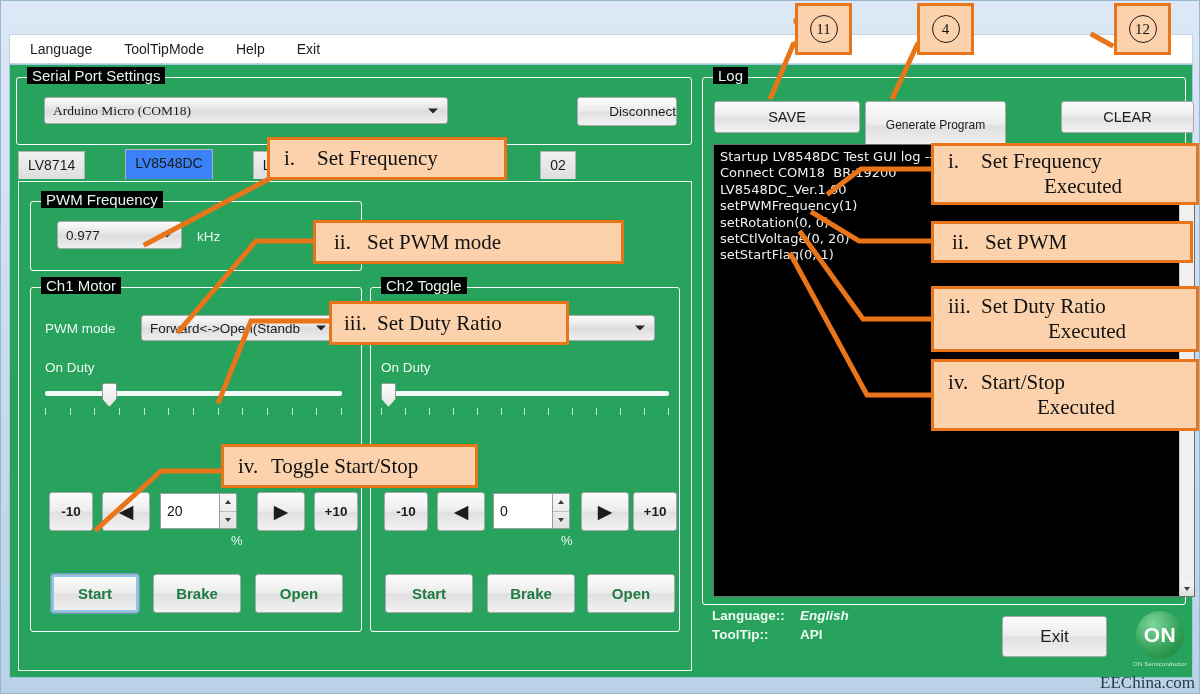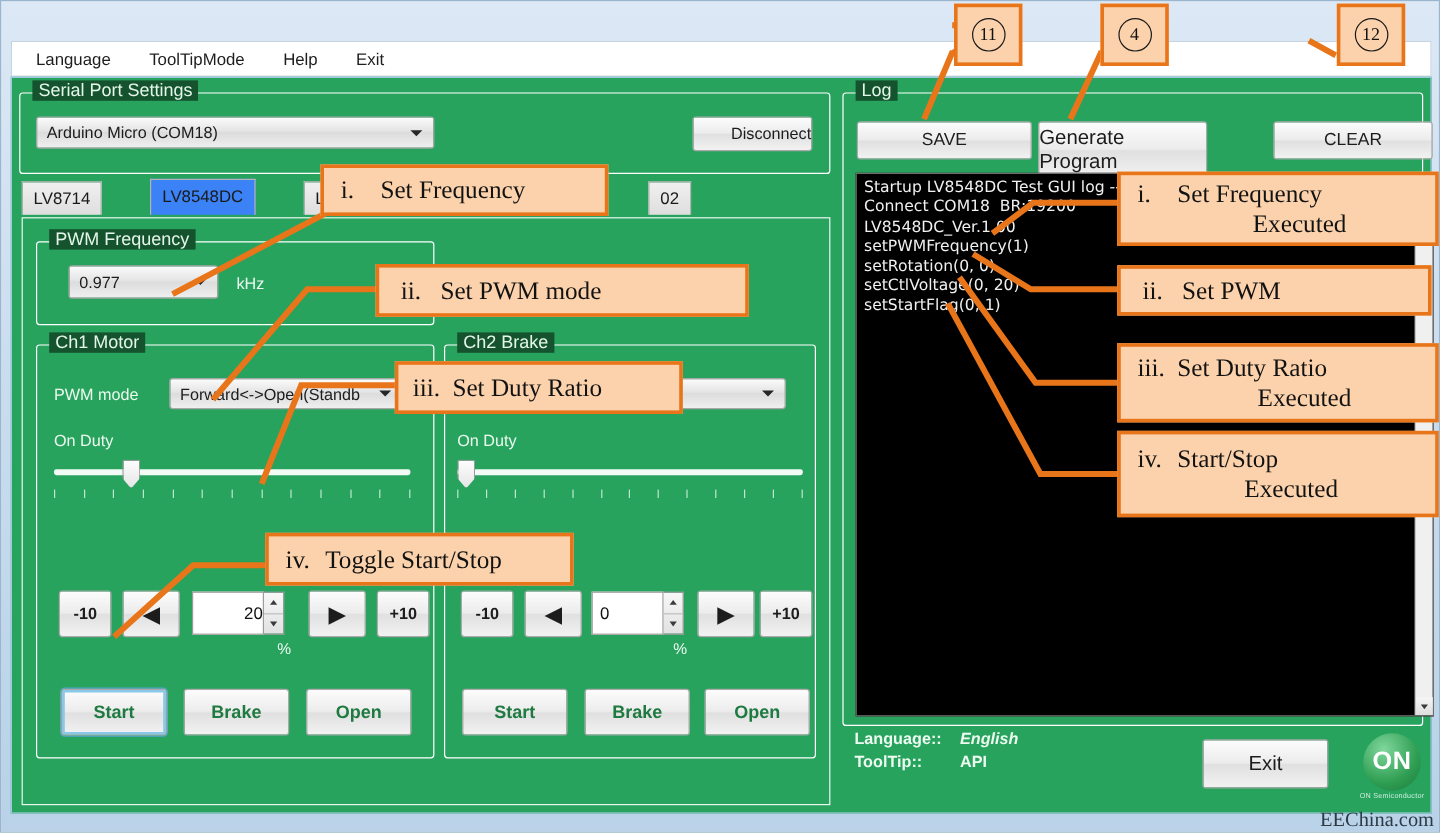--- a/index.html
+++ b/index.html
@@ -80,7 +80,7 @@
   }
   .panel > .legend{
     position:absolute;top:-11px;left:10px;
-    background:#14532d;padding:0 5px;
+    background:#000000;padding:0 5px;
     color:#e3f6e9;font-size:15px;white-space:nowrap;
   }
   .lbl{color:#ecfaf0;font-size:13.5px;}

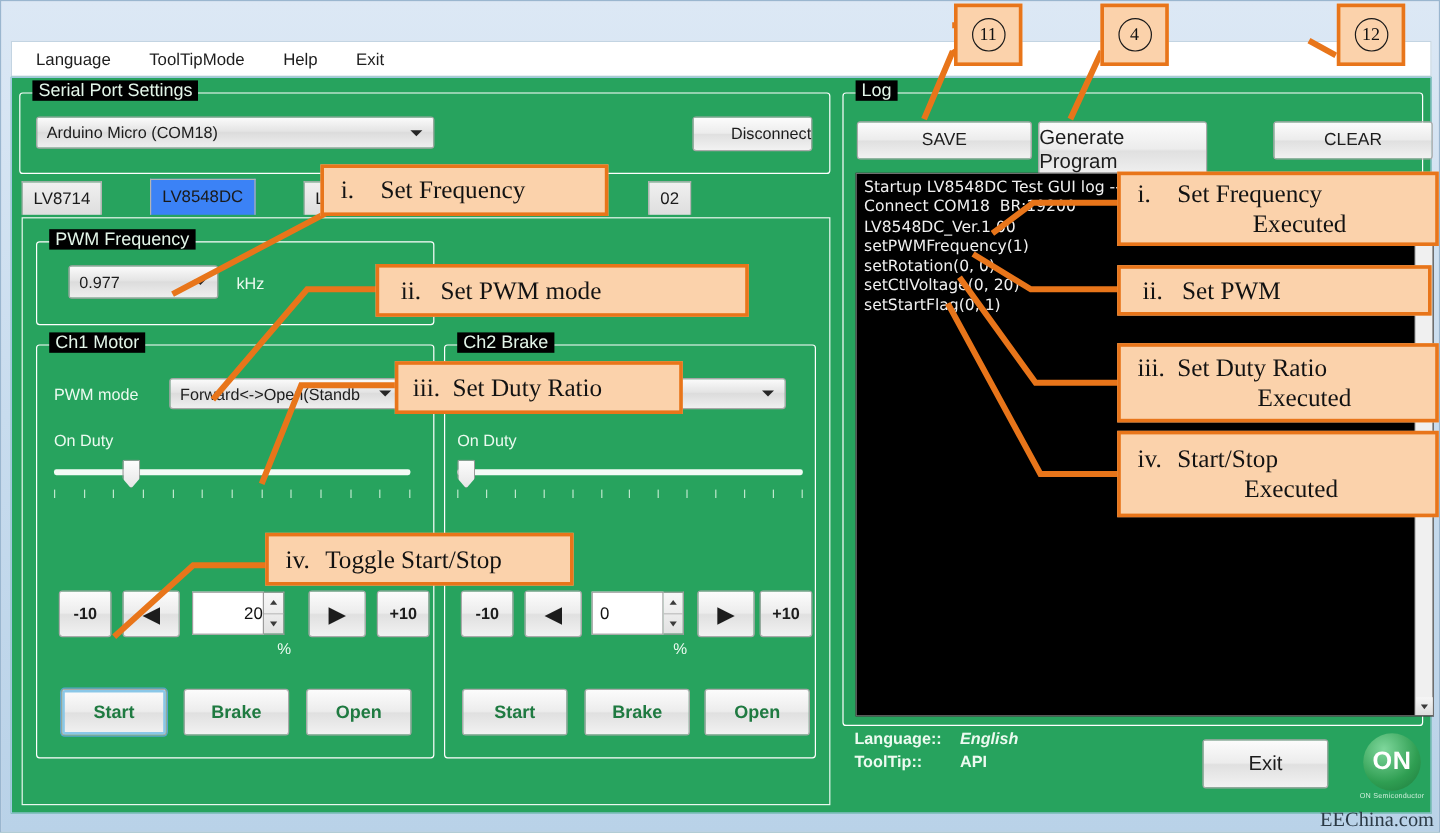--- a/index.html
+++ b/index.html
@@ -222,7 +222,7 @@
 
     <div class="panel" style="left:6px;top:12px;width:676px;height:68px;">
       <span class="legend">Serial Port Settings</span>
-      <div class="combo" style="position:absolute;left:13px;top:19px;width:332px;height:27px;">
+      <div class="combo" style="position:absolute;left:27px;top:19px;width:404px;height:27px;font-family:Liberation Serif, serif;">
         <span class="ctext">Arduino Micro (COM18)</span>
         <span class="arrow"></span>
       </div>

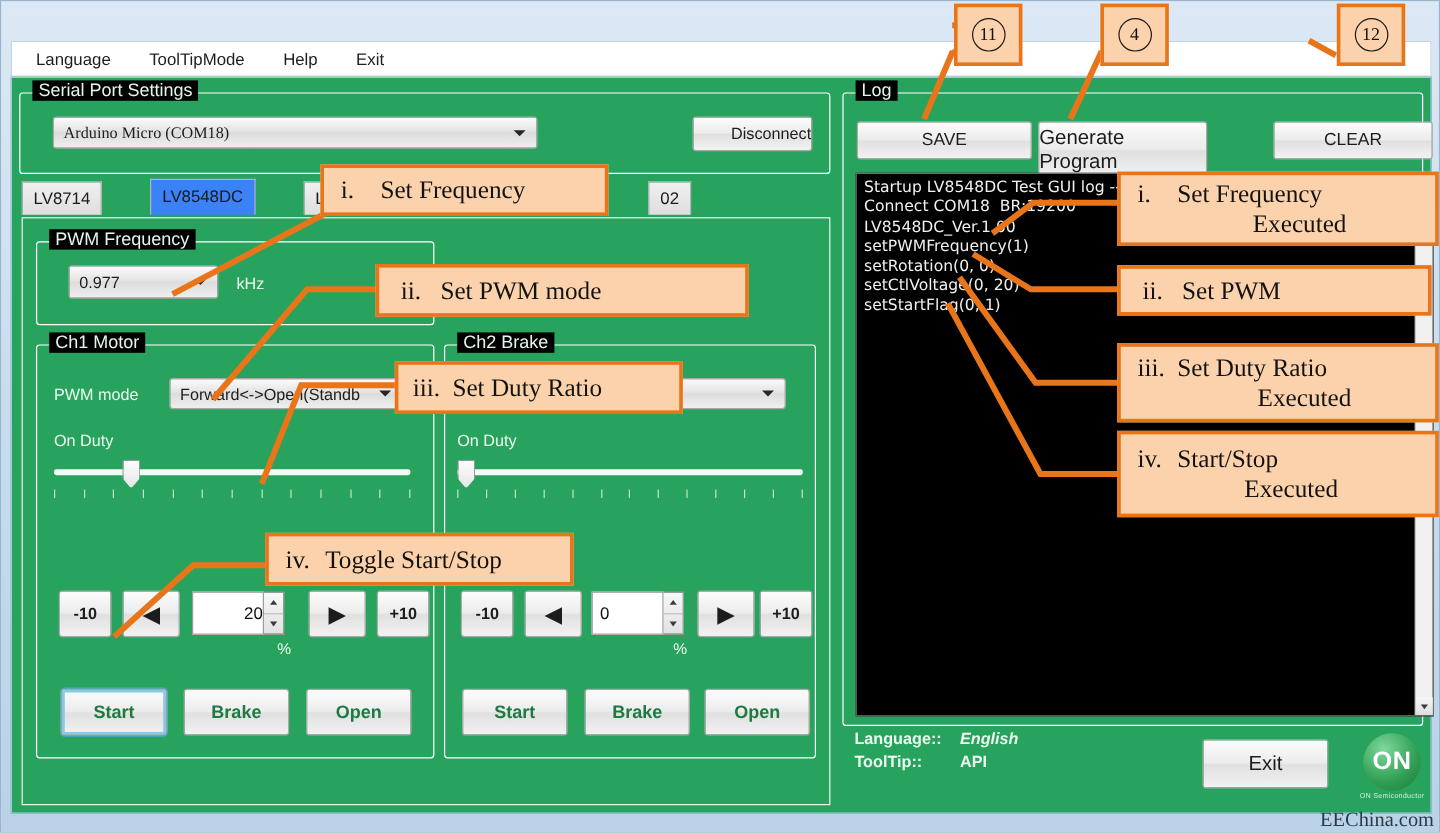--- a/index.html
+++ b/index.html
@@ -391,7 +391,7 @@
       <div class="btn" style="position:absolute;left:11px;top:23px;width:146px;height:32px;font-size:14.5px;">
         <span>SAVE</span>
       </div>
-      <div class="btn" style="position:absolute;left:162px;top:23px;width:141px;height:48px;font-size:17px;">
+      <div class="btn" style="position:absolute;left:162px;top:23px;width:141px;height:48px;font-size:12px;">
         <span>Generate Program</span>
       </div>
       <div class="btn" style="position:absolute;left:358px;top:23px;width:133px;height:32px;font-size:14.5px;">

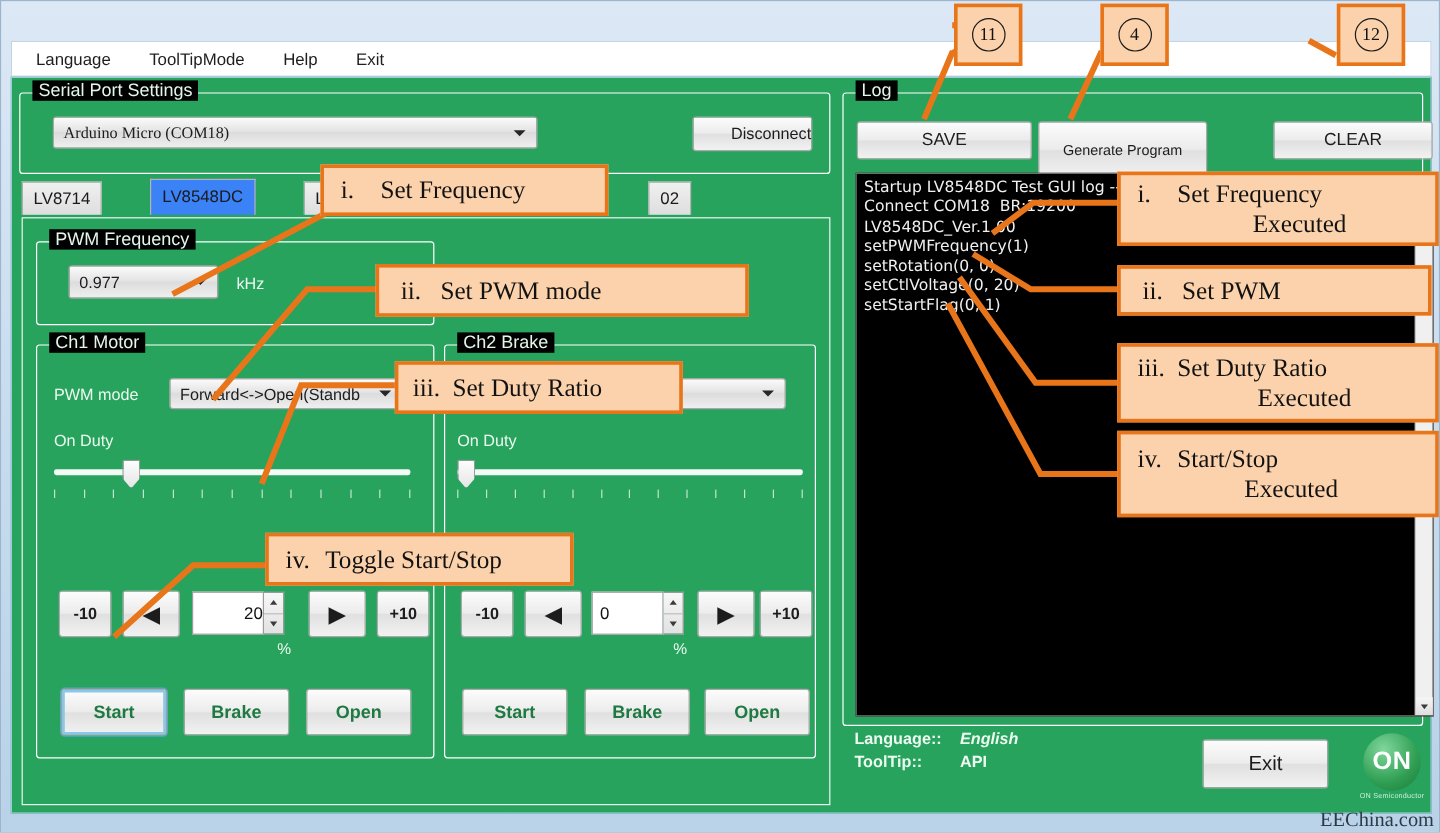--- a/index.html
+++ b/index.html
@@ -318,7 +318,7 @@
     </div>
 
     <div class="panel" style="left:360px;top:222px;width:310px;height:345px;">
-      <span class="legend">Ch2 Brake</span>
+      <span class="legend">Ch2 Toggle</span>
 
       <span class="lbl" style="position:absolute;left:14px;top:33px;opacity:0;">PWM mode</span>
       <div class="combo" style="position:absolute;left:84px;top:27px;width:200px;height:26px;">

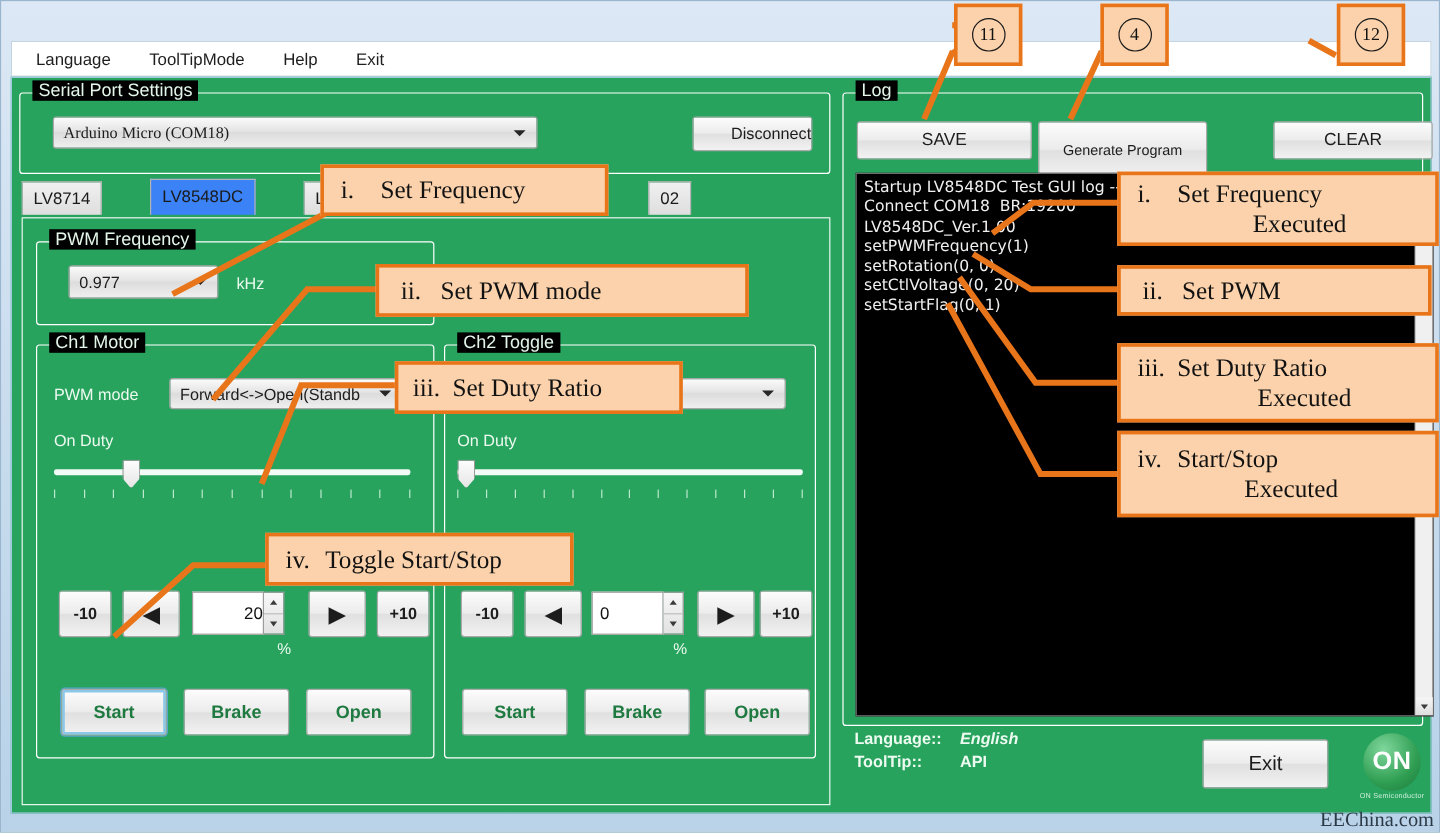--- a/index.html
+++ b/index.html
@@ -286,7 +286,7 @@
         <span>◀</span>
       </div>
       <div style="position:absolute;left:129px;top:205px;display:flex;height:36px;">
-        <div class="txtbox" style="width:60px;height:36px;justify-content:flex-end;">
+        <div class="txtbox" style="width:60px;height:36px;">
           <span>20</span>
         </div>
         <div class="spin">

